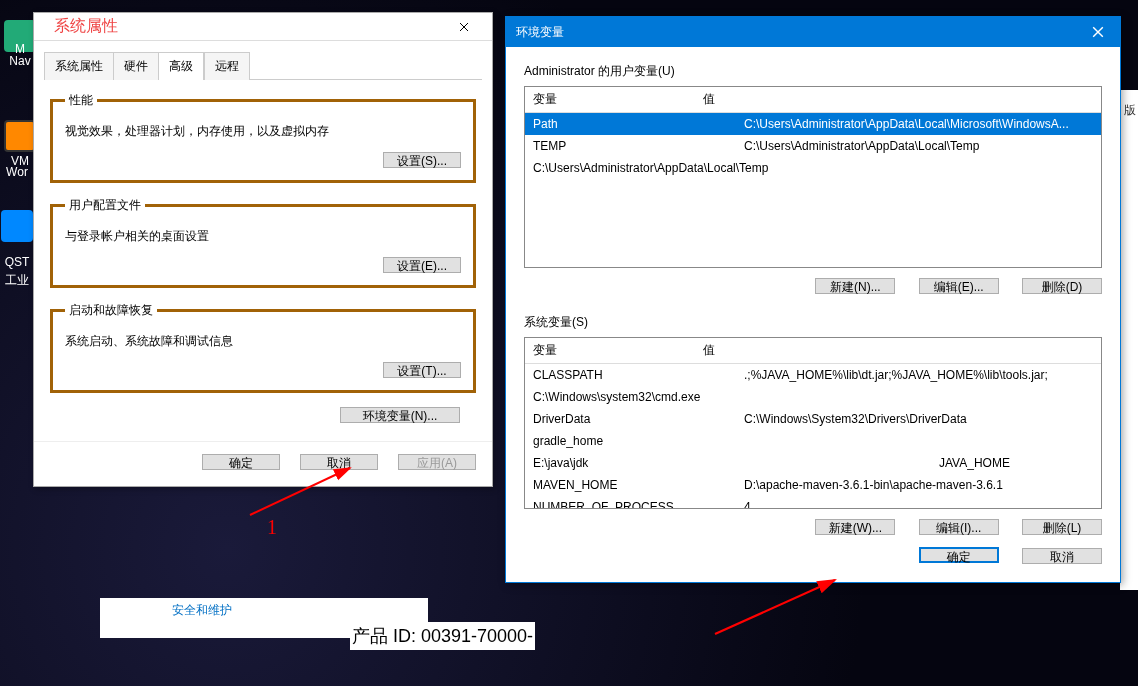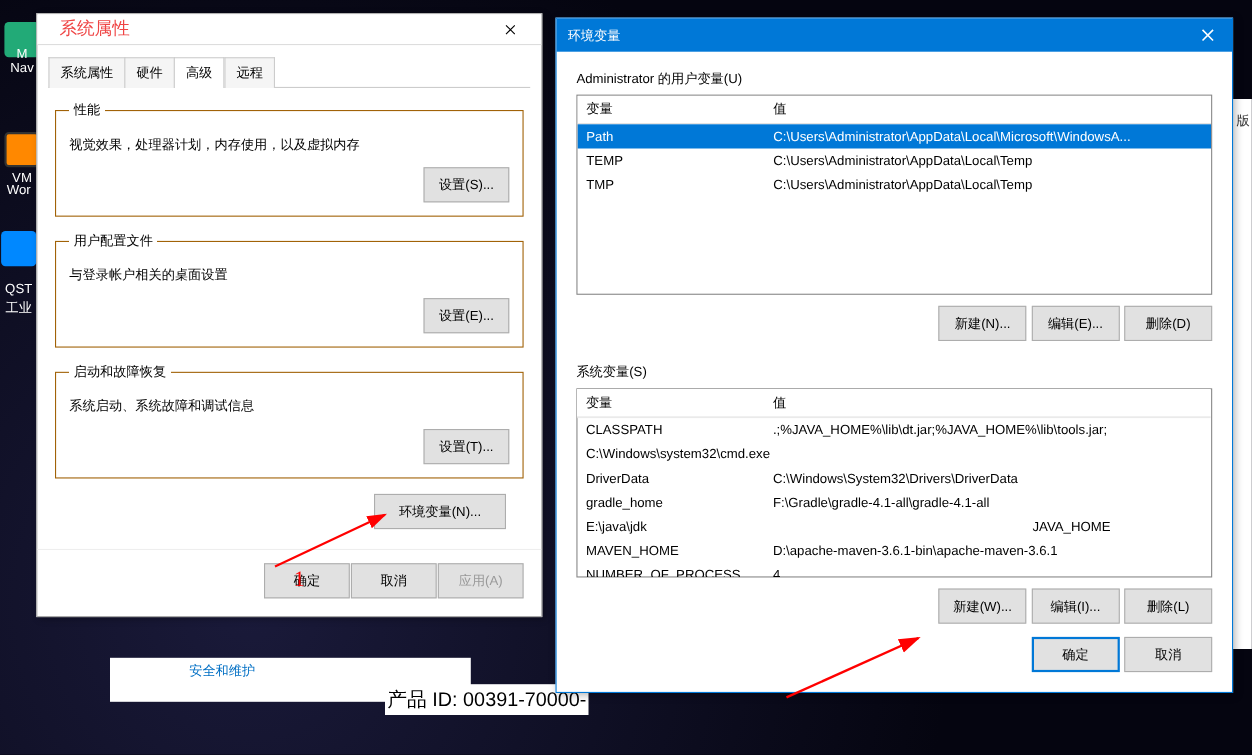--- a/index.html
+++ b/index.html
@@ -20,7 +20,7 @@
 .tab:not(.active) { border: 1px solid #ccc; border-bottom: none; background: #f5f5f5; margin-right: -1px; }
 .tabbody { padding: 12px 16px; }
 .hint { margin: 6px 0 12px; }
-.fieldset { border: 1px solid #a16207; margin-bottom: 14px; padding: 8px 12px 12px; position: relative; }
+.fieldset { border: 3px solid #a16207; margin-bottom: 14px; padding: 8px 12px 12px; position: relative; }
 .fieldset legend { padding: 0 4px; font-size: 12px; }
 .fieldset .desc { margin: 6px 0 12px; }
 .btnrow { text-align: right; }

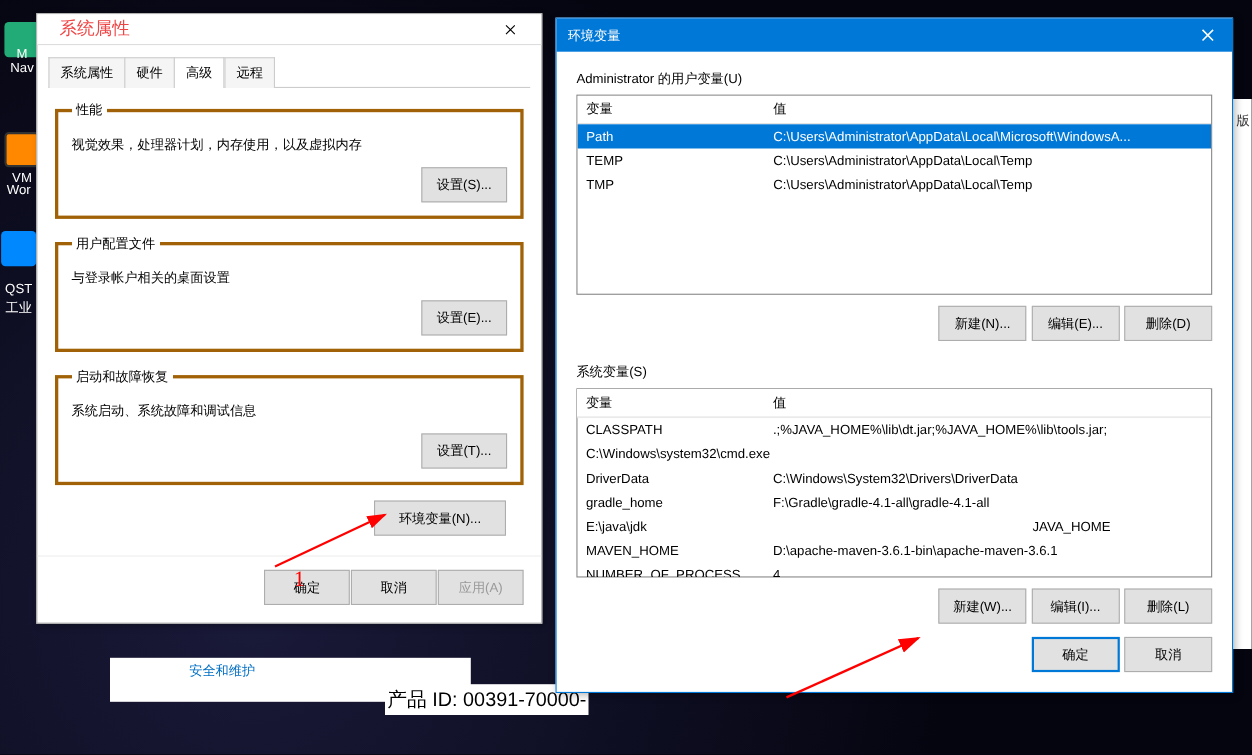--- a/index.html
+++ b/index.html
@@ -49,7 +49,7 @@
 .listview.sys { height: 172px; }
 .lv-header { display: flex; background: #fff; border-bottom: 1px solid #ddd; }
 .lv-header .col { padding: 4px 8px; font-weight: normal; }
-.lv-row { display: flex; padding: 1px 0; cursor: pointer; }
+.lv-row { display: flex; padding: 1px 0; cursor: pointer; gap: 41px; }
 .lv-row.selected { background: #0078d7; color: #fff; }
 .lv-row .col { padding: 3px 8px; white-space: nowrap; overflow: hidden; text-overflow: ellipsis; }
 .col.c1 { width: 170px; flex-shrink: 0; }

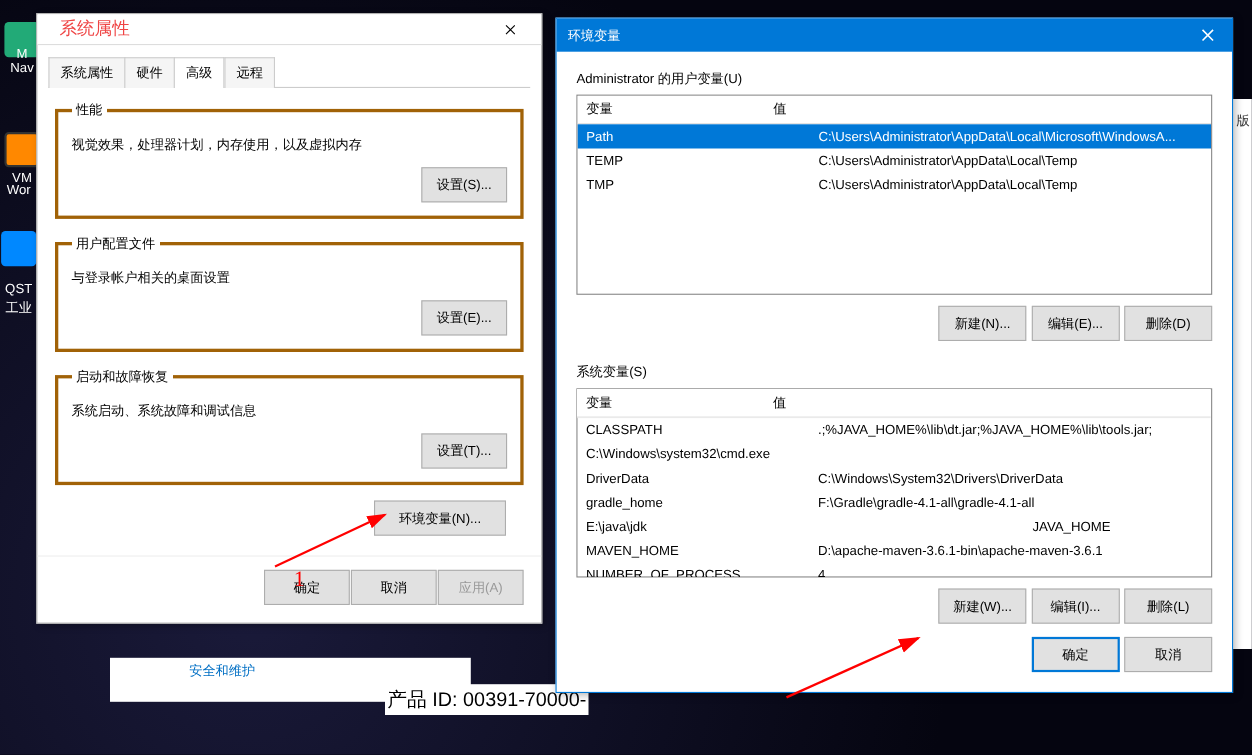--- a/index.html
+++ b/index.html
@@ -24,7 +24,7 @@
 .fieldset legend { padding: 0 4px; font-size: 12px; }
 .fieldset .desc { margin: 6px 0 12px; }
 .btnrow { text-align: right; }
-.btn { display: inline-block; min-width: 78px; height: 32px; padding: 0 10px; background: #e1e1e1; border: 1px solid #adadad; cursor: pointer; margin-left: 1px; }
+.btn { display: inline-block; min-width: 78px; height: 16px; padding: 0 10px; background: #e1e1e1; border: 1px solid #adadad; cursor: pointer; margin-left: 20px; }
 .btn.default { border: 2px solid #0078d7; }
 .btn.disabled { color: #999; }
 .envvarbtn-row { text-align: right; margin: 10px 16px 6px; }

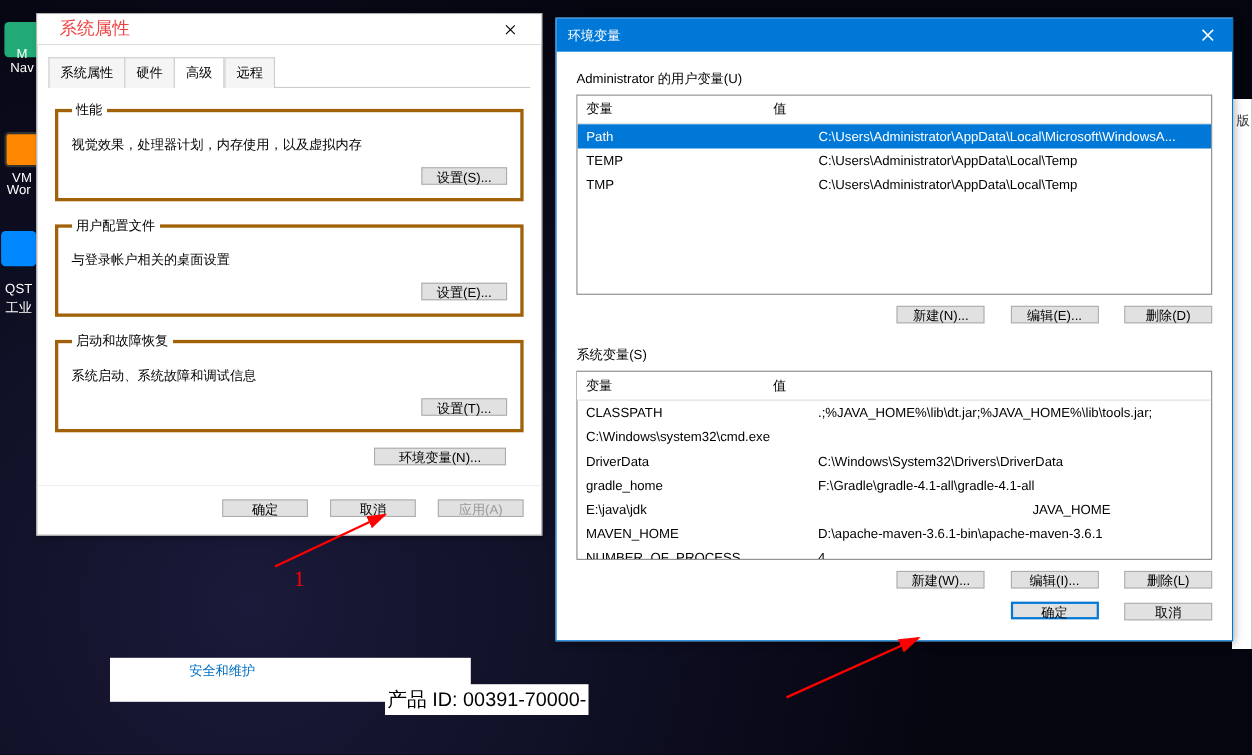--- a/index.html
+++ b/index.html
@@ -173,7 +173,6 @@
             <div class="col c2">C:\Users\Administrator\AppData\Local\Temp</div>
           </div>
           <div class="lv-row">
-            <div class="col c1">TMP</div>
             <div class="col c2">C:\Users\Administrator\AppData\Local\Temp</div>
           </div>
         </div>

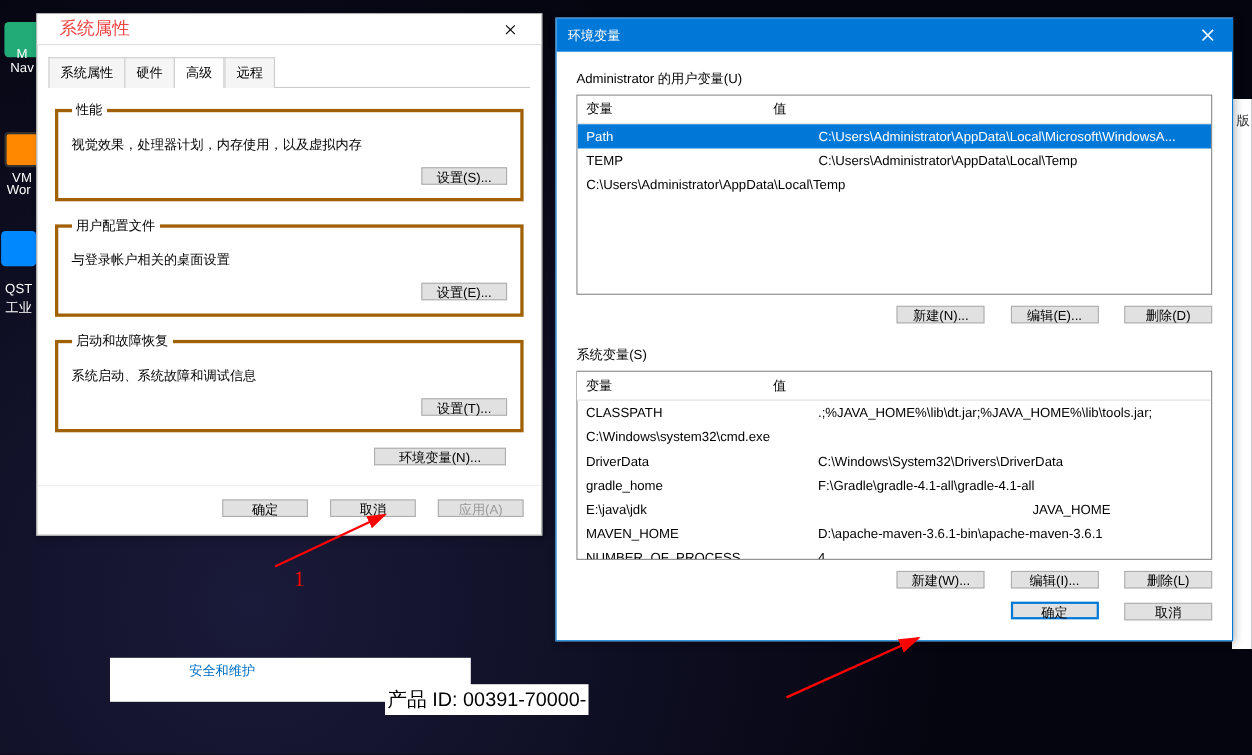--- a/index.html
+++ b/index.html
@@ -203,7 +203,6 @@
           </div>
           <div class="lv-row">
             <div class="col c1">gradle_home</div>
-            <div class="col c2">F:\Gradle\gradle-4.1-all\gradle-4.1-all</div>
           </div>
           <div class="lv-row">
             <div class="col c2">E:\java\jdk</div>

